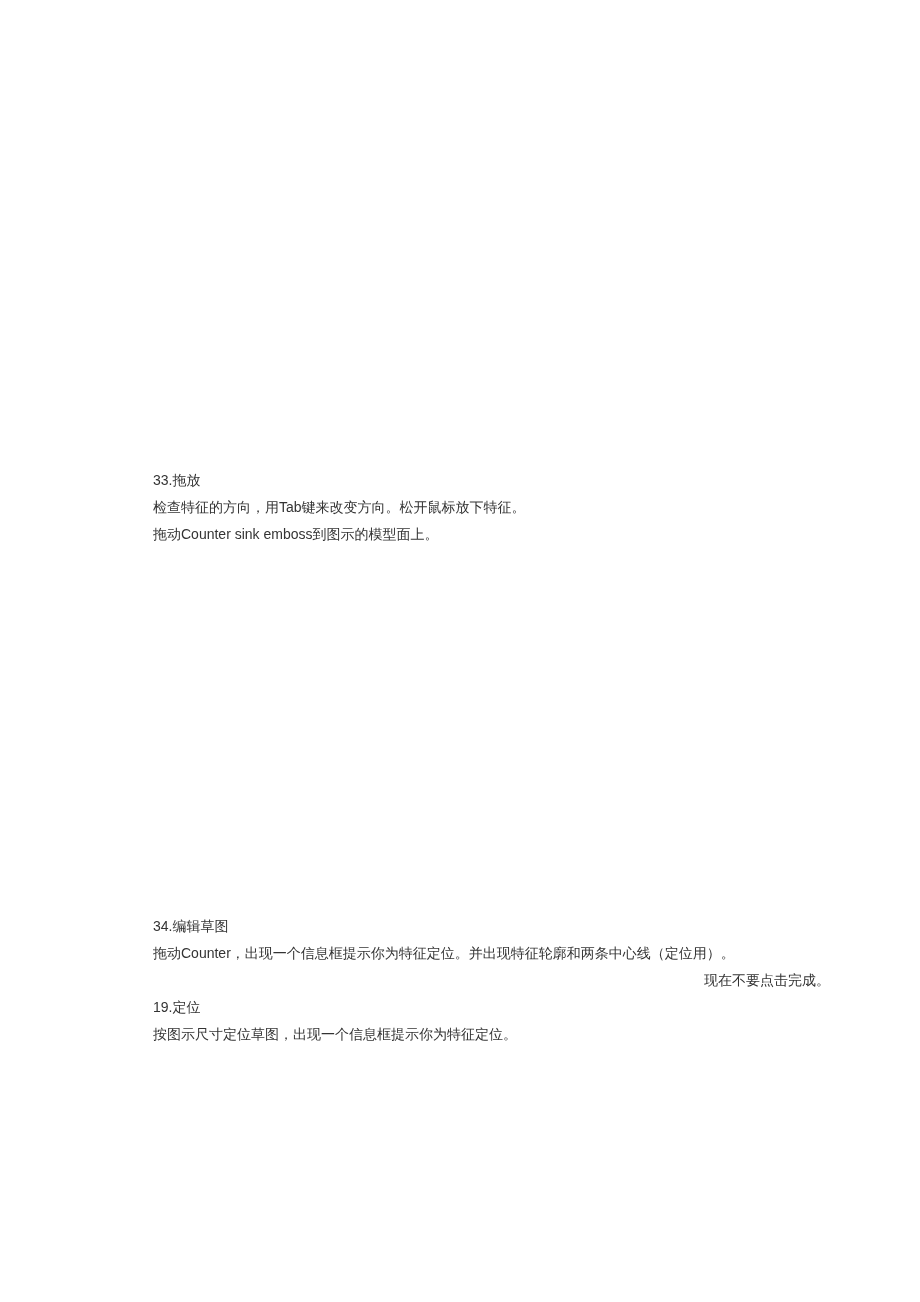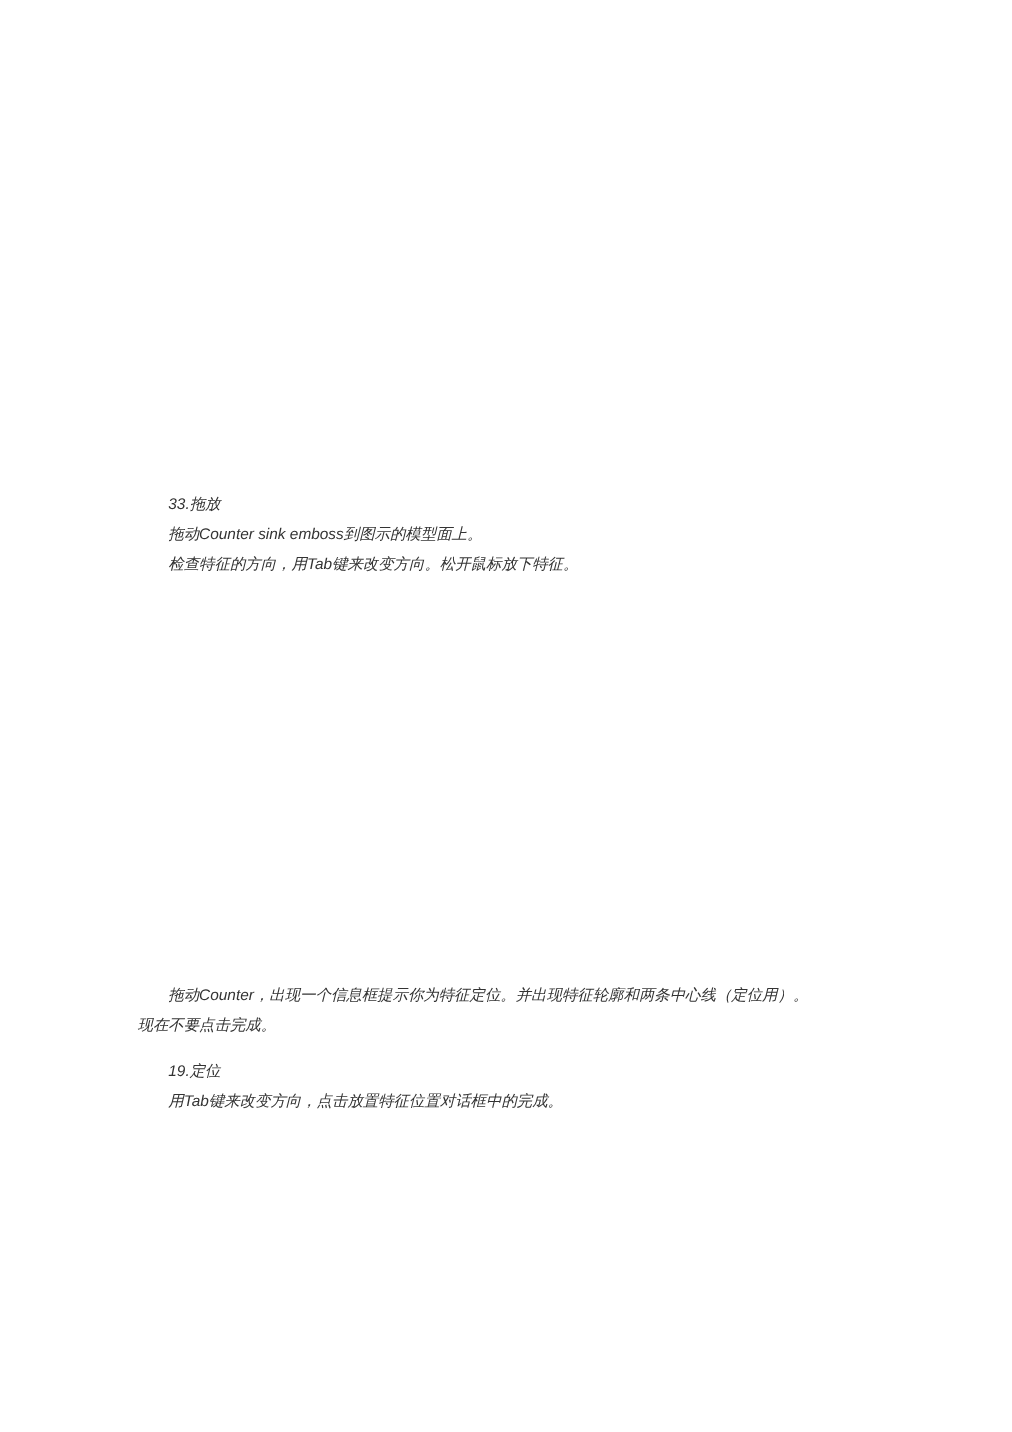--- a/index.html
+++ b/index.html
@@ -21,8 +21,7 @@
       position: absolute;
       left: 125px;
       right: 90px;
-      top: 446px;
-      font-style: italic;
+      top: 468px;
     }
     .section-title {
       text-indent: 2em;

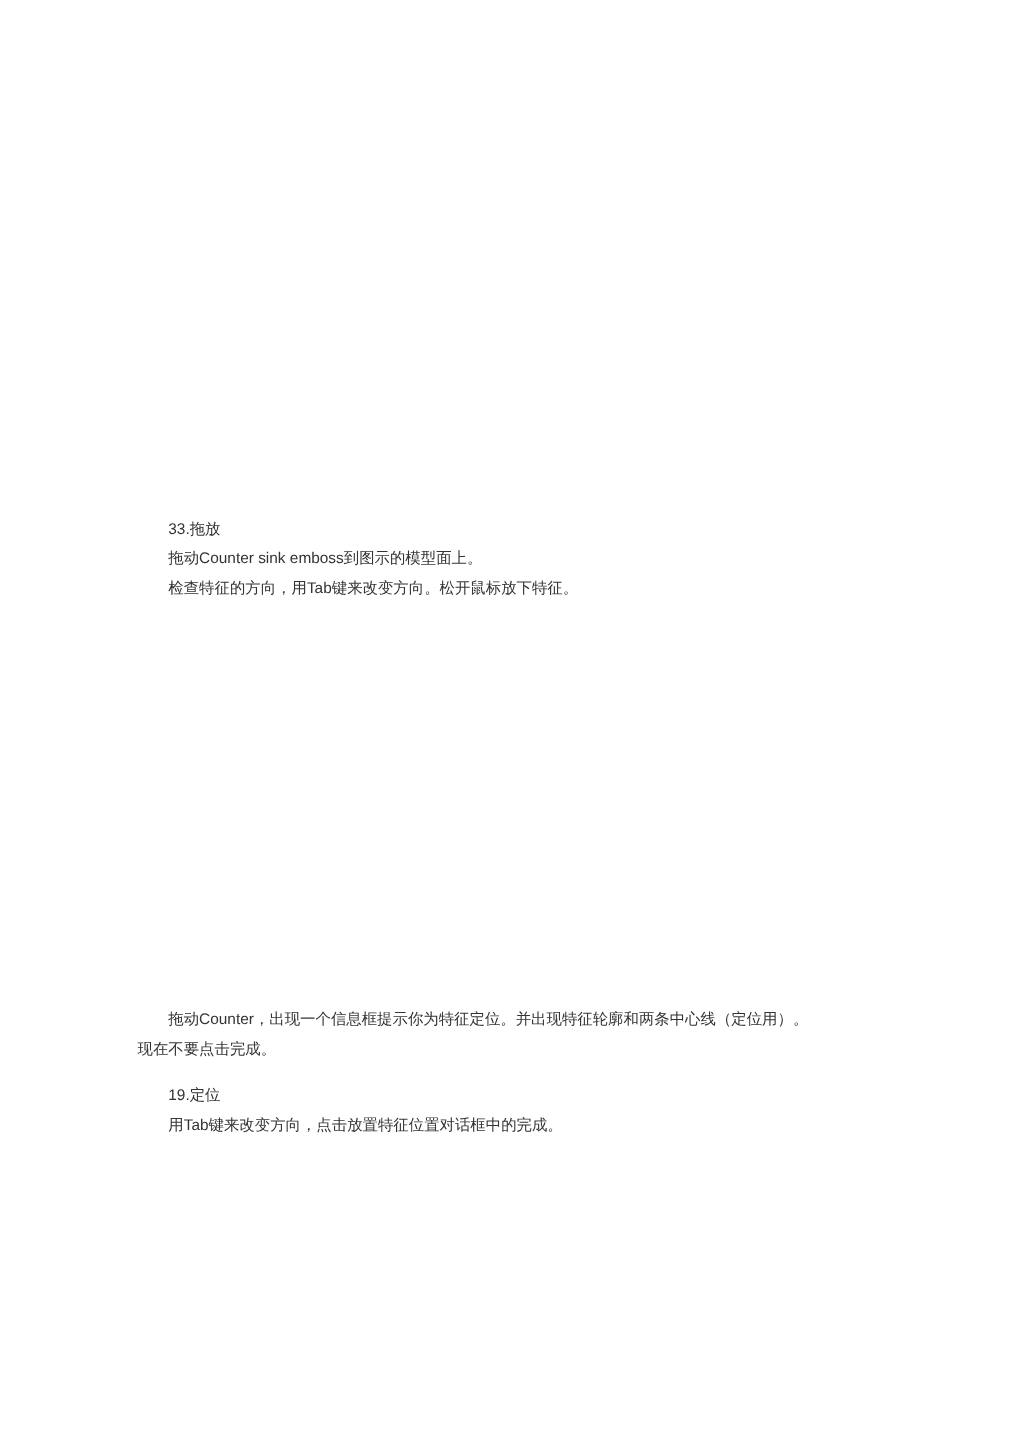--- a/index.html
+++ b/index.html
@@ -44,8 +44,8 @@
 
 <div class="content">
   <p class="section-title">33.拖放</p>
+  <p class="para">检查特征的方向，用Tab键来改变方向。松开鼠标放下特征。</p>
   <p class="para">拖动Counter sink emboss到图示的模型面上。</p>
-  <p class="para">检查特征的方向，用Tab键来改变方向。松开鼠标放下特征。</p>
 
   <div class="gap-small"></div>
 

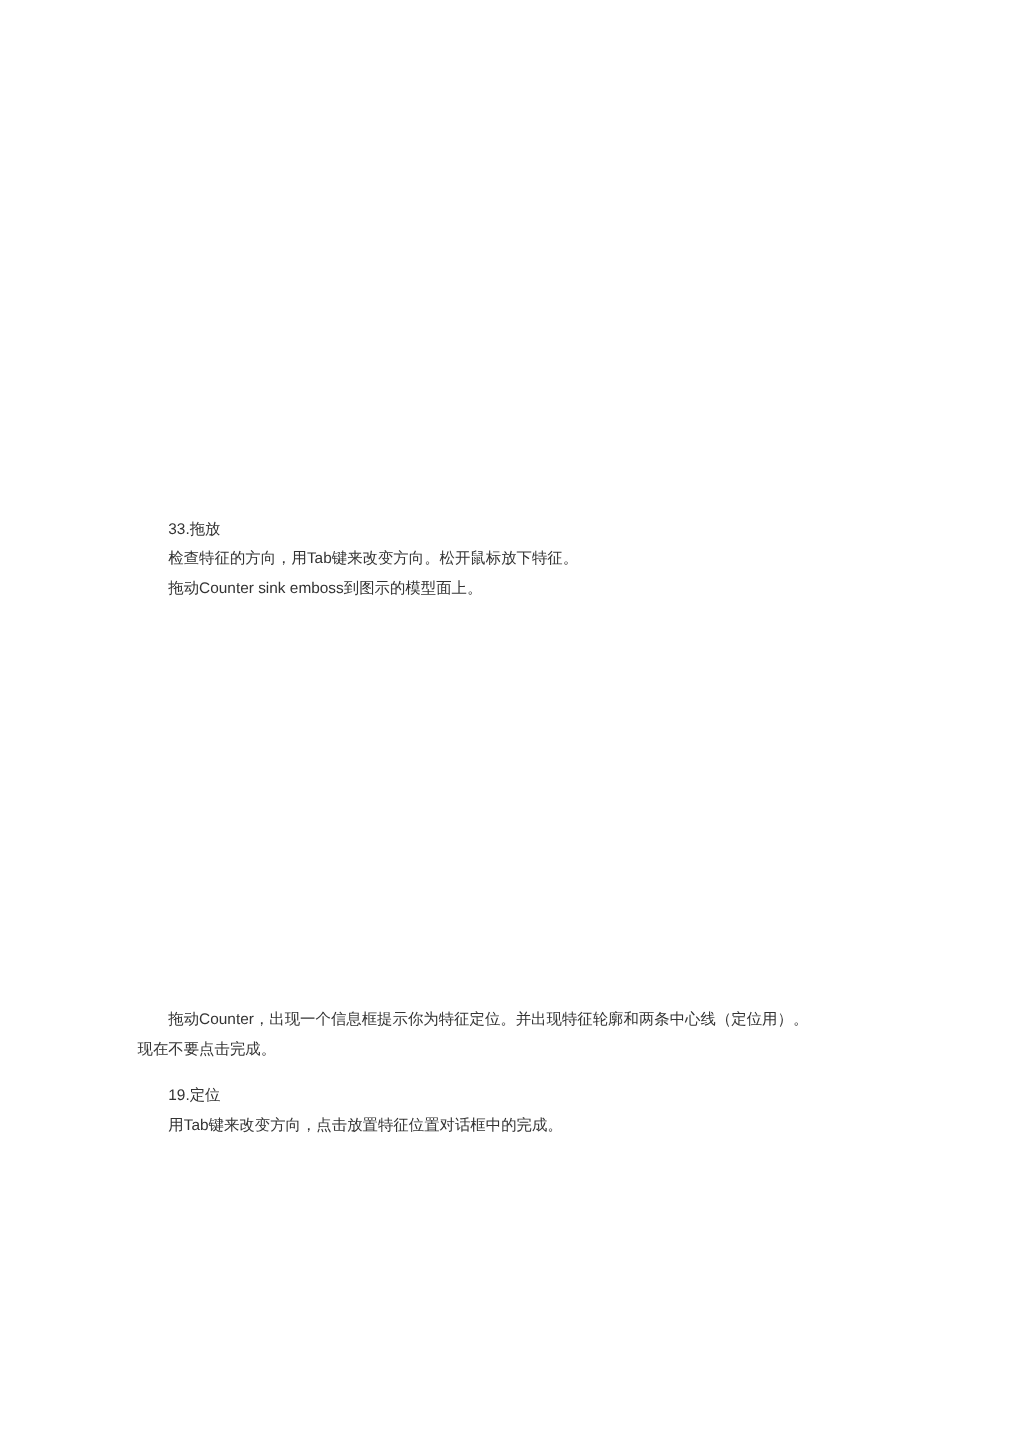--- a/index.html
+++ b/index.html
@@ -49,6 +49,7 @@
 
   <div class="gap-small"></div>
 
+  <p class="section-title">34.编辑草图</p>
   <p class="para">拖动Counter，出现一个信息框提示你为特征定位。并出现特征轮廓和两条中心线（定位用）。</p>
   <p class="para-no-indent">现在不要点击完成。</p>
 

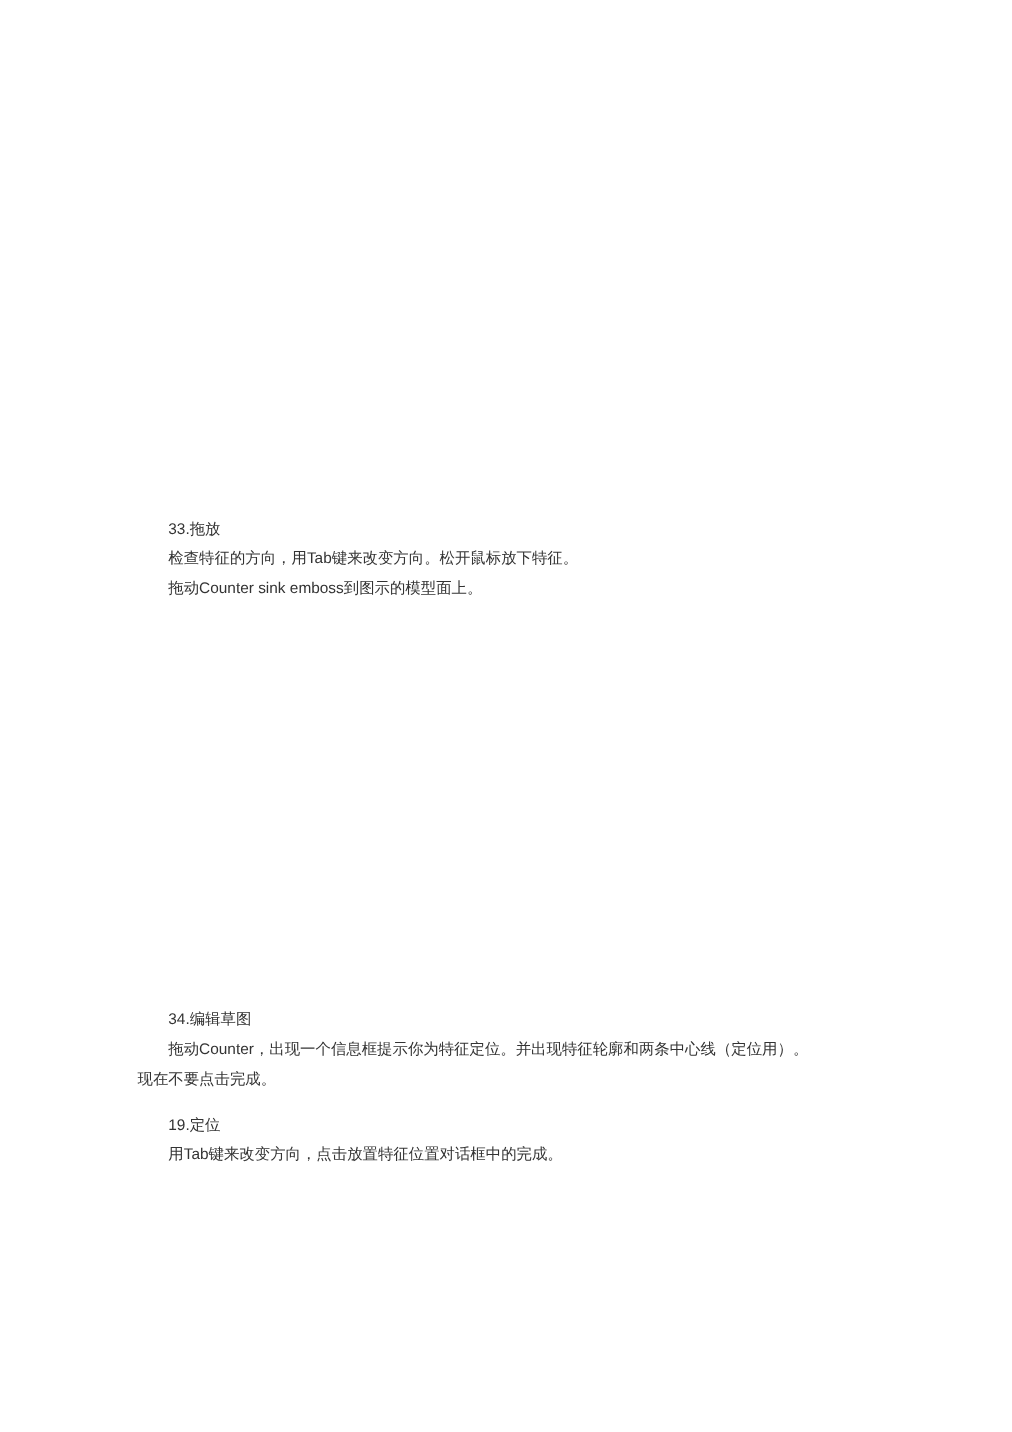--- a/index.html
+++ b/index.html
@@ -33,7 +33,8 @@
     }
     .para-no-indent {
       text-indent: 0;
-      margin-bottom: 17px;
+      margin-bottom: 2px;
+      text-align: right;
     }
     .gap-small {
       height: 364px;

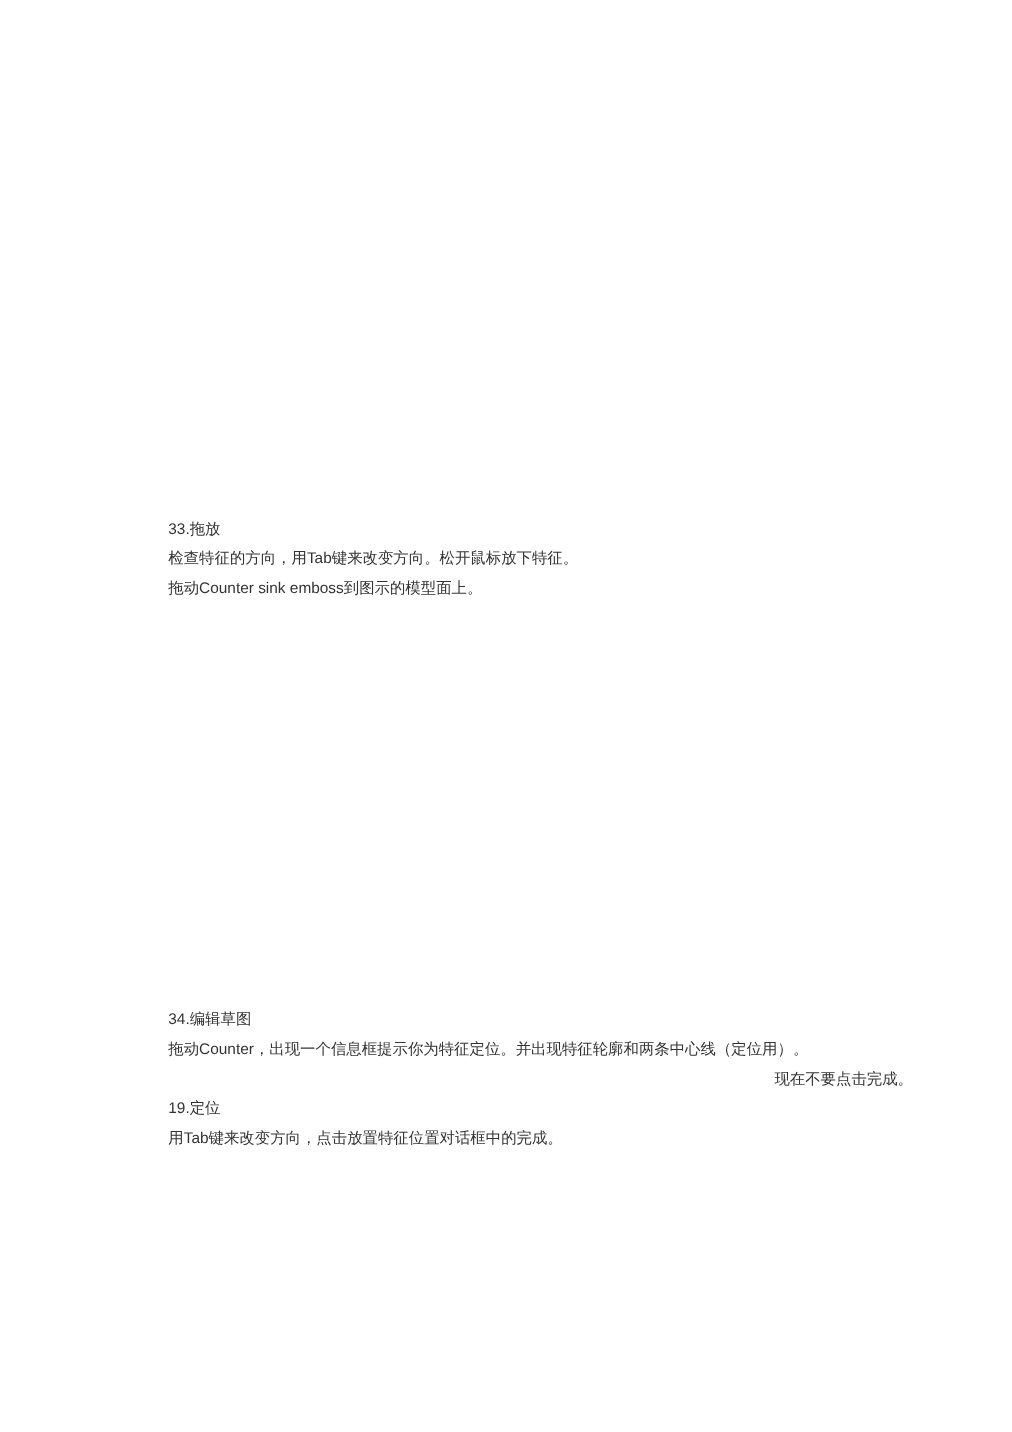--- a/index.html
+++ b/index.html
@@ -55,7 +55,7 @@
   <p class="para-no-indent">现在不要点击完成。</p>
 
   <p class="section-title">19.定位</p>
-  <p class="para">用Tab键来改变方向，点击放置特征位置对话框中的完成。</p>
+  <p class="para">按图示尺寸定位草图，出现一个信息框提示你为特征定位。</p>
 </div>
 
 </body></html>

